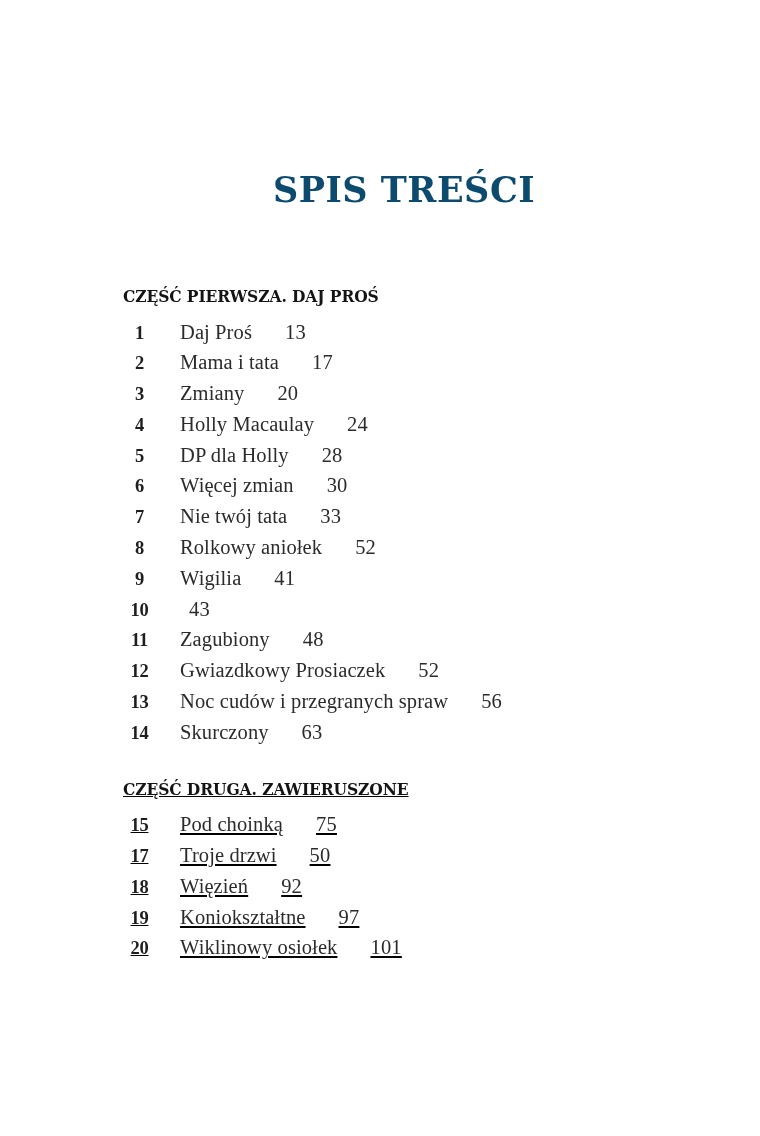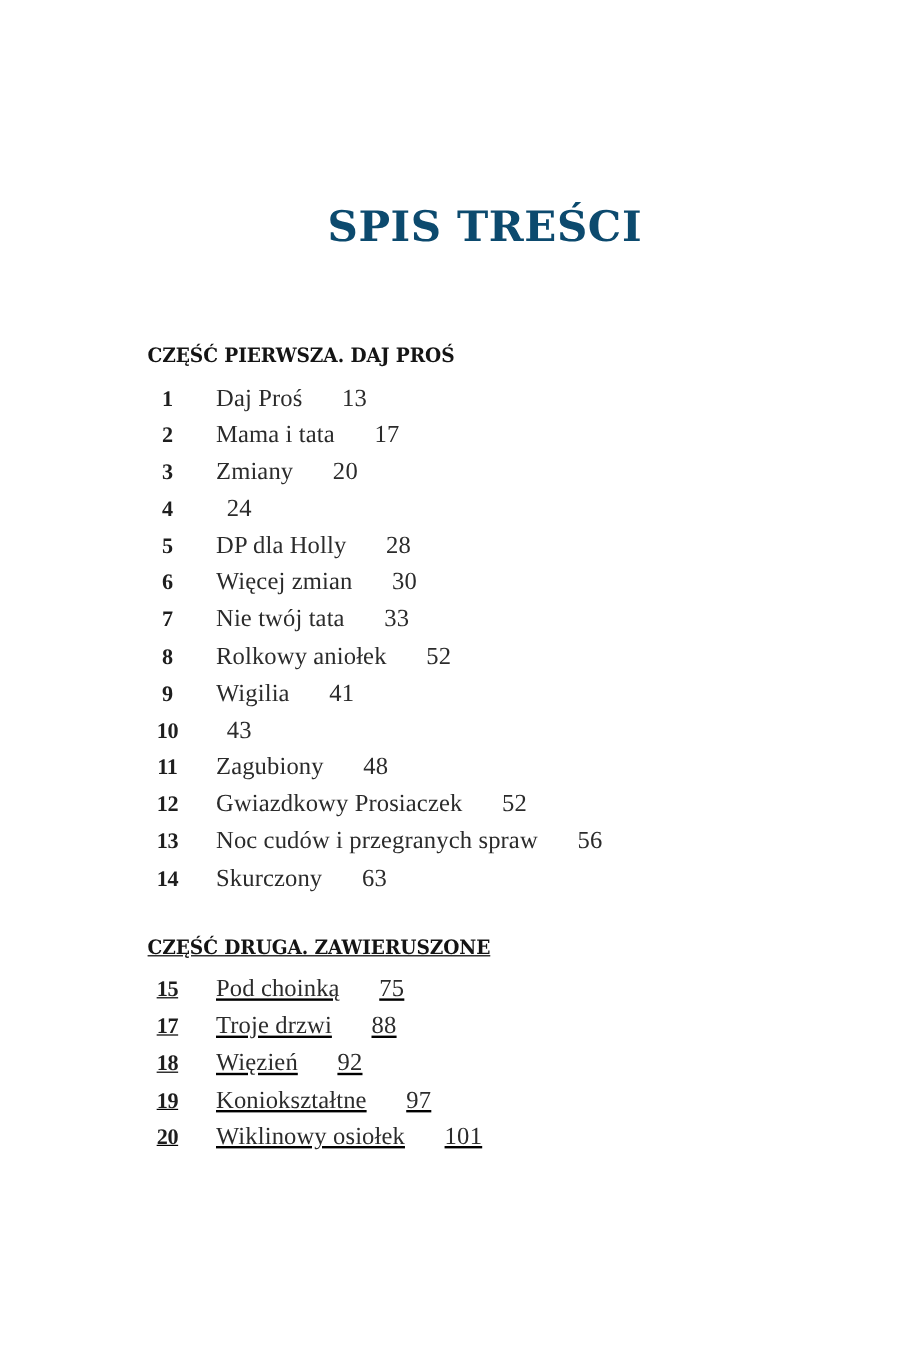--- a/index.html
+++ b/index.html
@@ -122,6 +122,7 @@
         </div>
         <div class="entry">
           <span class="entry-num">4</span>
+          <span class="entry-title">Holly Macaulay</span>
           <span class="entry-page">24</span>
         </div>
         <div class="entry">

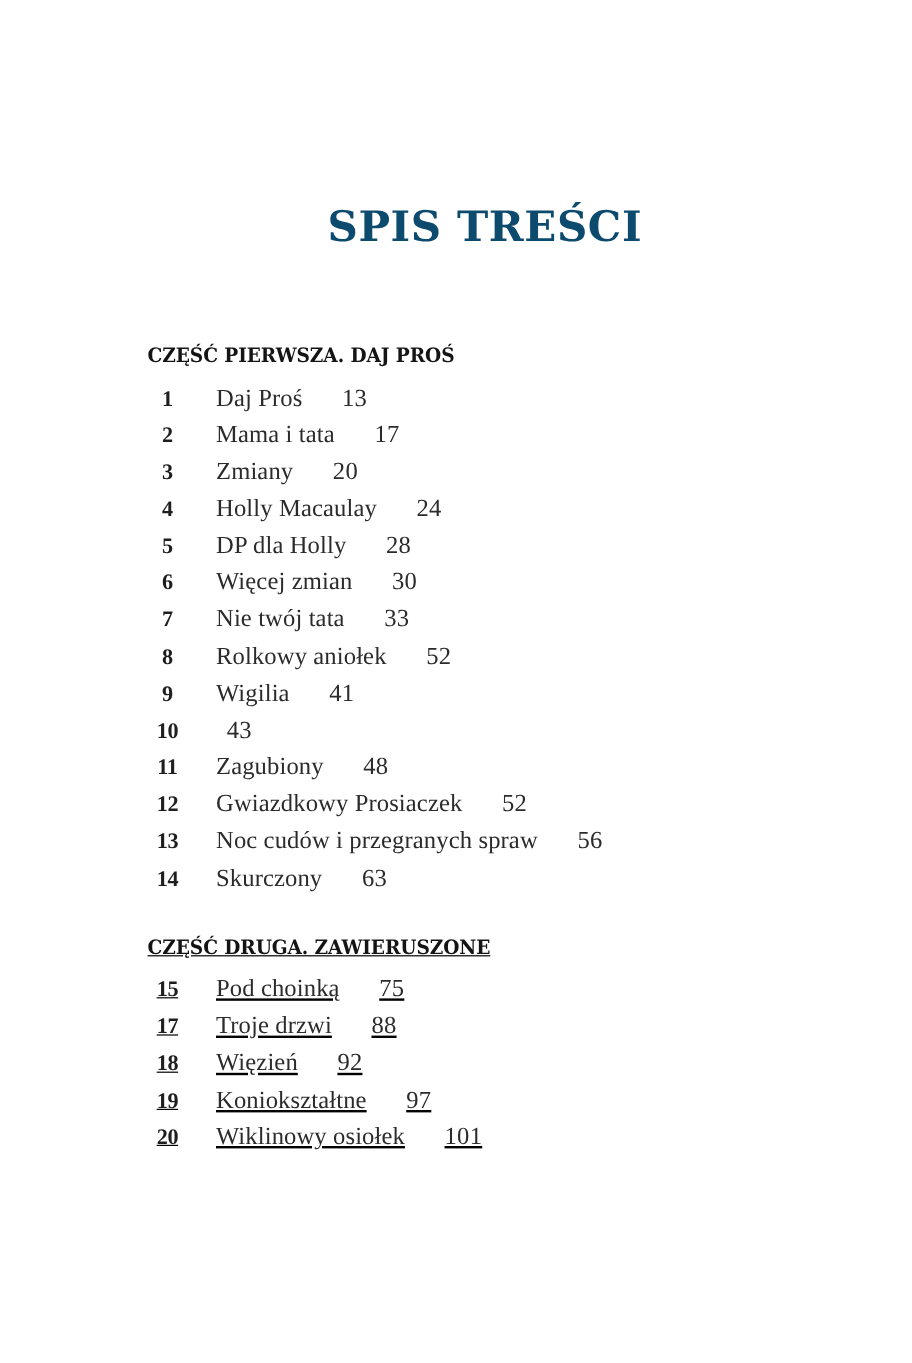--- a/index.html
+++ b/index.html
@@ -185,7 +185,7 @@
         <div class="entry">
           <span class="entry-num">17</span>
           <span class="entry-title">Troje drzwi</span>
-          <span class="entry-page">88</span>
+          <span class="entry-page">50</span>
         </div>
         <div class="entry">
           <span class="entry-num">18</span>

